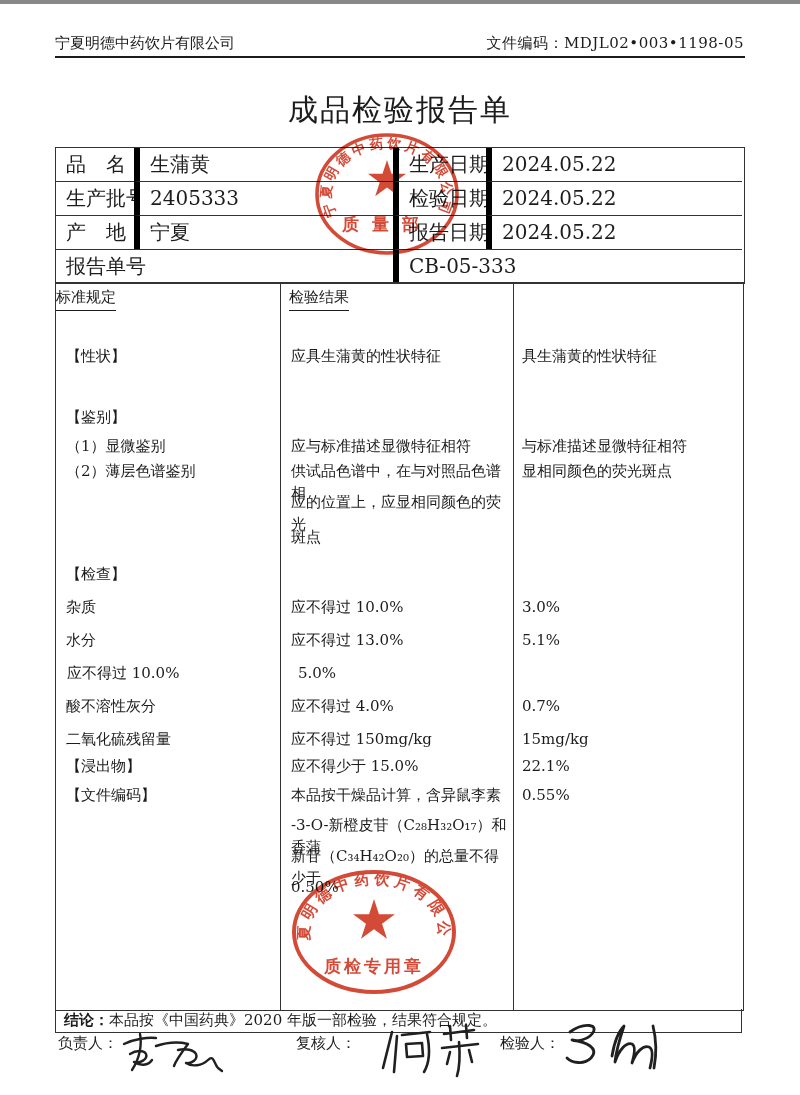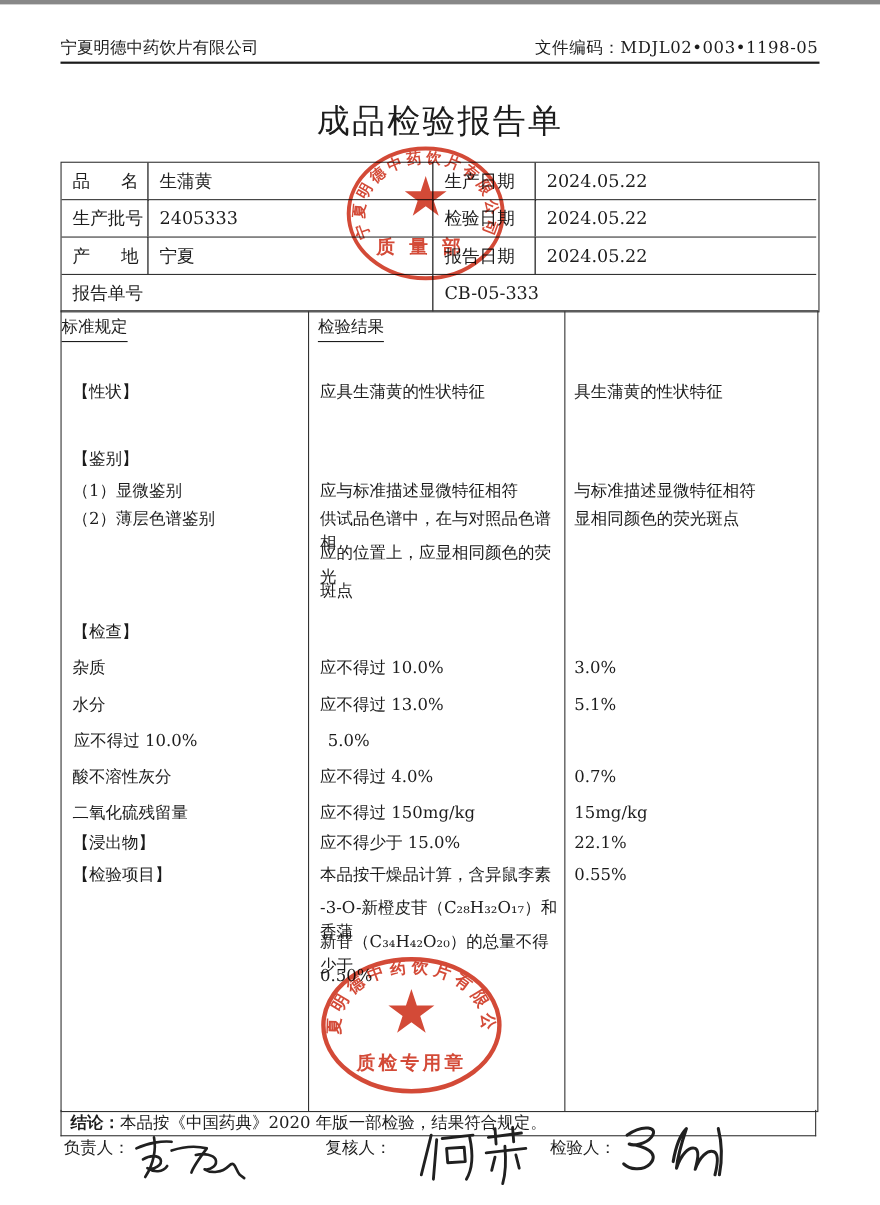--- a/index.html
+++ b/index.html
@@ -13,7 +13,7 @@
   .title{left:0;top:86px;width:100%;text-align:center;font-size:30px;font-weight:400;letter-spacing:2px;}
   
   .info{left:55px;top:143px;width:688px;border:1px solid #333;display:grid;
-        grid-template-columns:78px 259px 93px 256px;font-size:16px;}
+        grid-template-columns:78px 259px 93px 256px;font-size:20px;}
   .info .cell{height:33px;line-height:33px;padding:0 8px 0 10px;border-top:1px solid #333;
               border-left:1px solid #000000;white-space:nowrap;overflow:hidden;}
   .info .r1{border-top:none;}

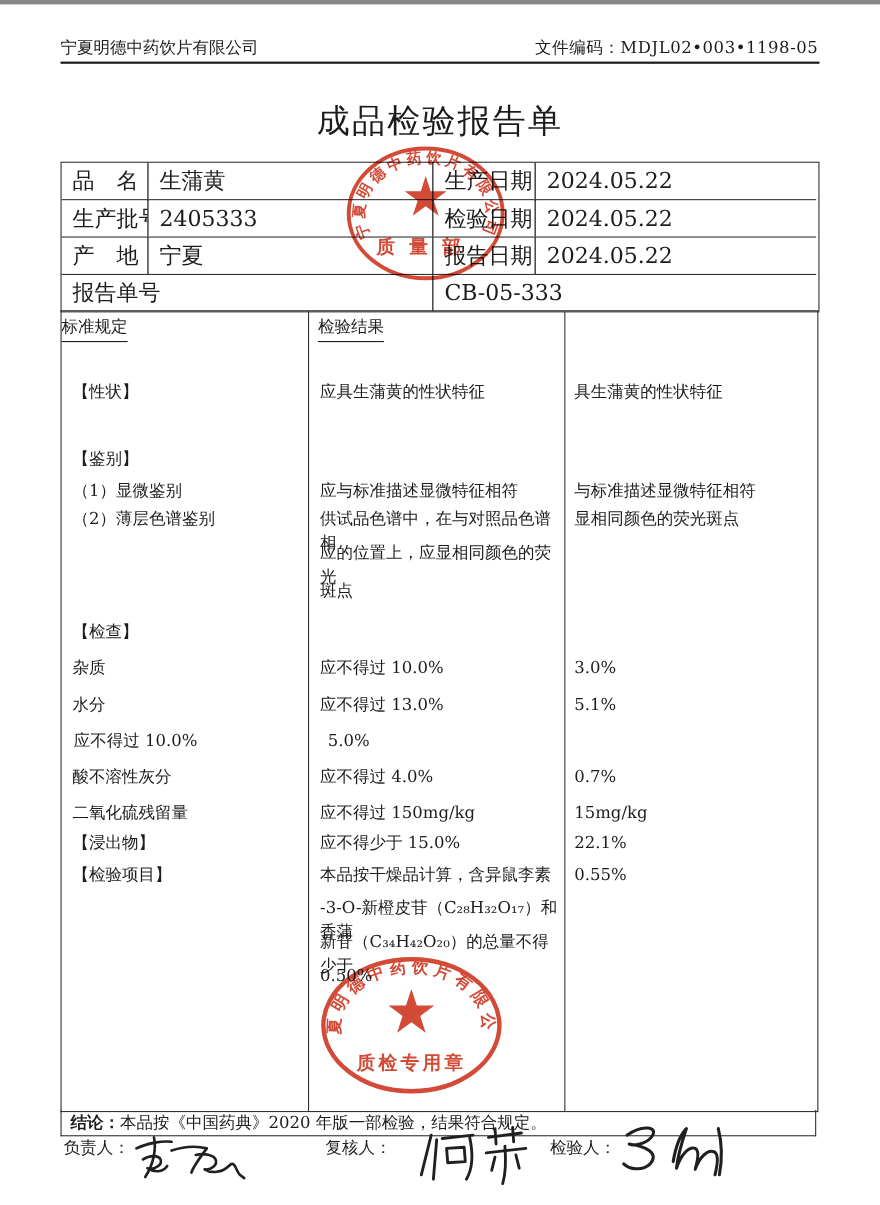--- a/index.html
+++ b/index.html
@@ -15,7 +15,7 @@
   .info{left:55px;top:143px;width:688px;border:1px solid #333;display:grid;
         grid-template-columns:78px 259px 93px 256px;font-size:20px;}
   .info .cell{height:33px;line-height:33px;padding:0 8px 0 10px;border-top:1px solid #333;
-              border-left:1px solid #000000;white-space:nowrap;overflow:hidden;}
+              border-left:6px solid #000000;white-space:nowrap;overflow:hidden;}
   .info .r1{border-top:none;}
   .info .c1{border-left:none;}
   .jlab{text-align:justify;text-align-last:justify;}

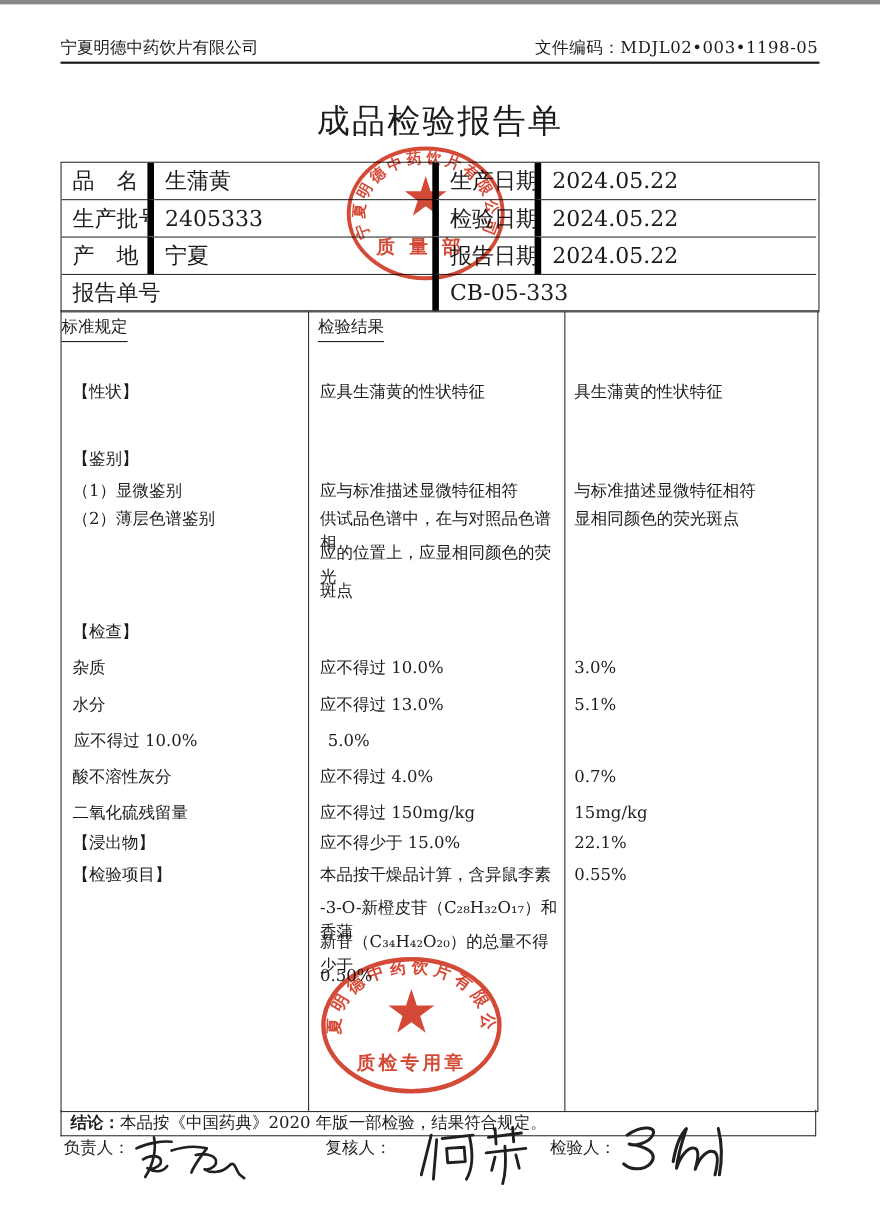--- a/index.html
+++ b/index.html
@@ -144,7 +144,7 @@
         <div class="tc3">22.1%</div>
       </div>
     <div class="trow" style="top:501px">
-        <div class="tc1">【检验项目】</div>
+        <div class="tc1">【文件编码】</div>
         <div class="tc2">本品按干燥品计算，含异鼠李素</div>
         <div class="tc3">0.55%</div>
       </div>

